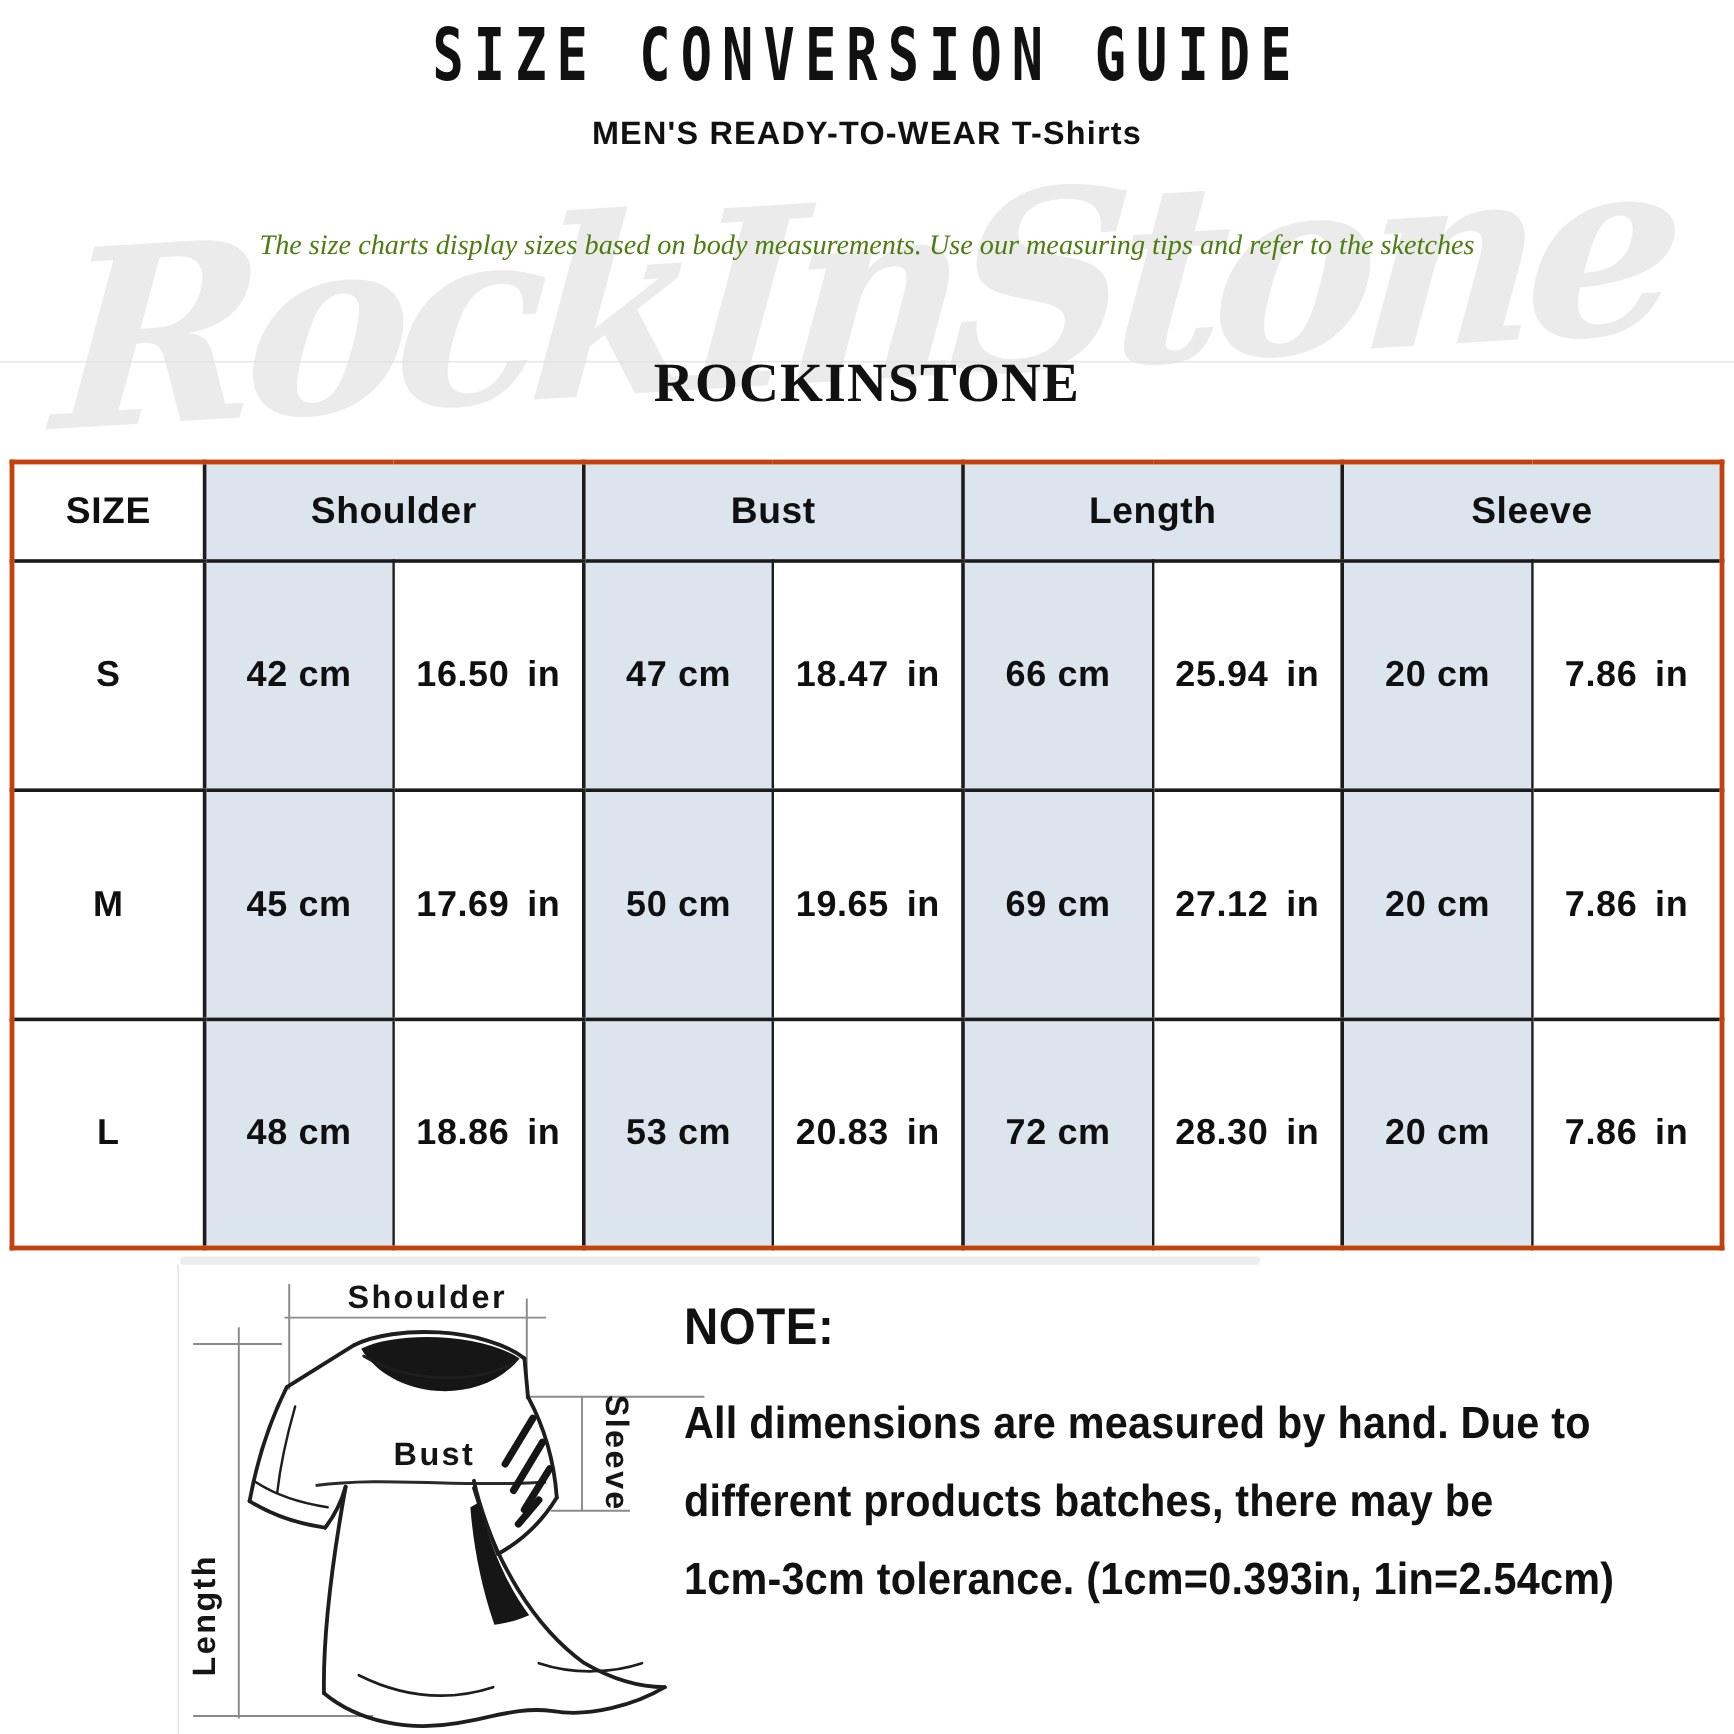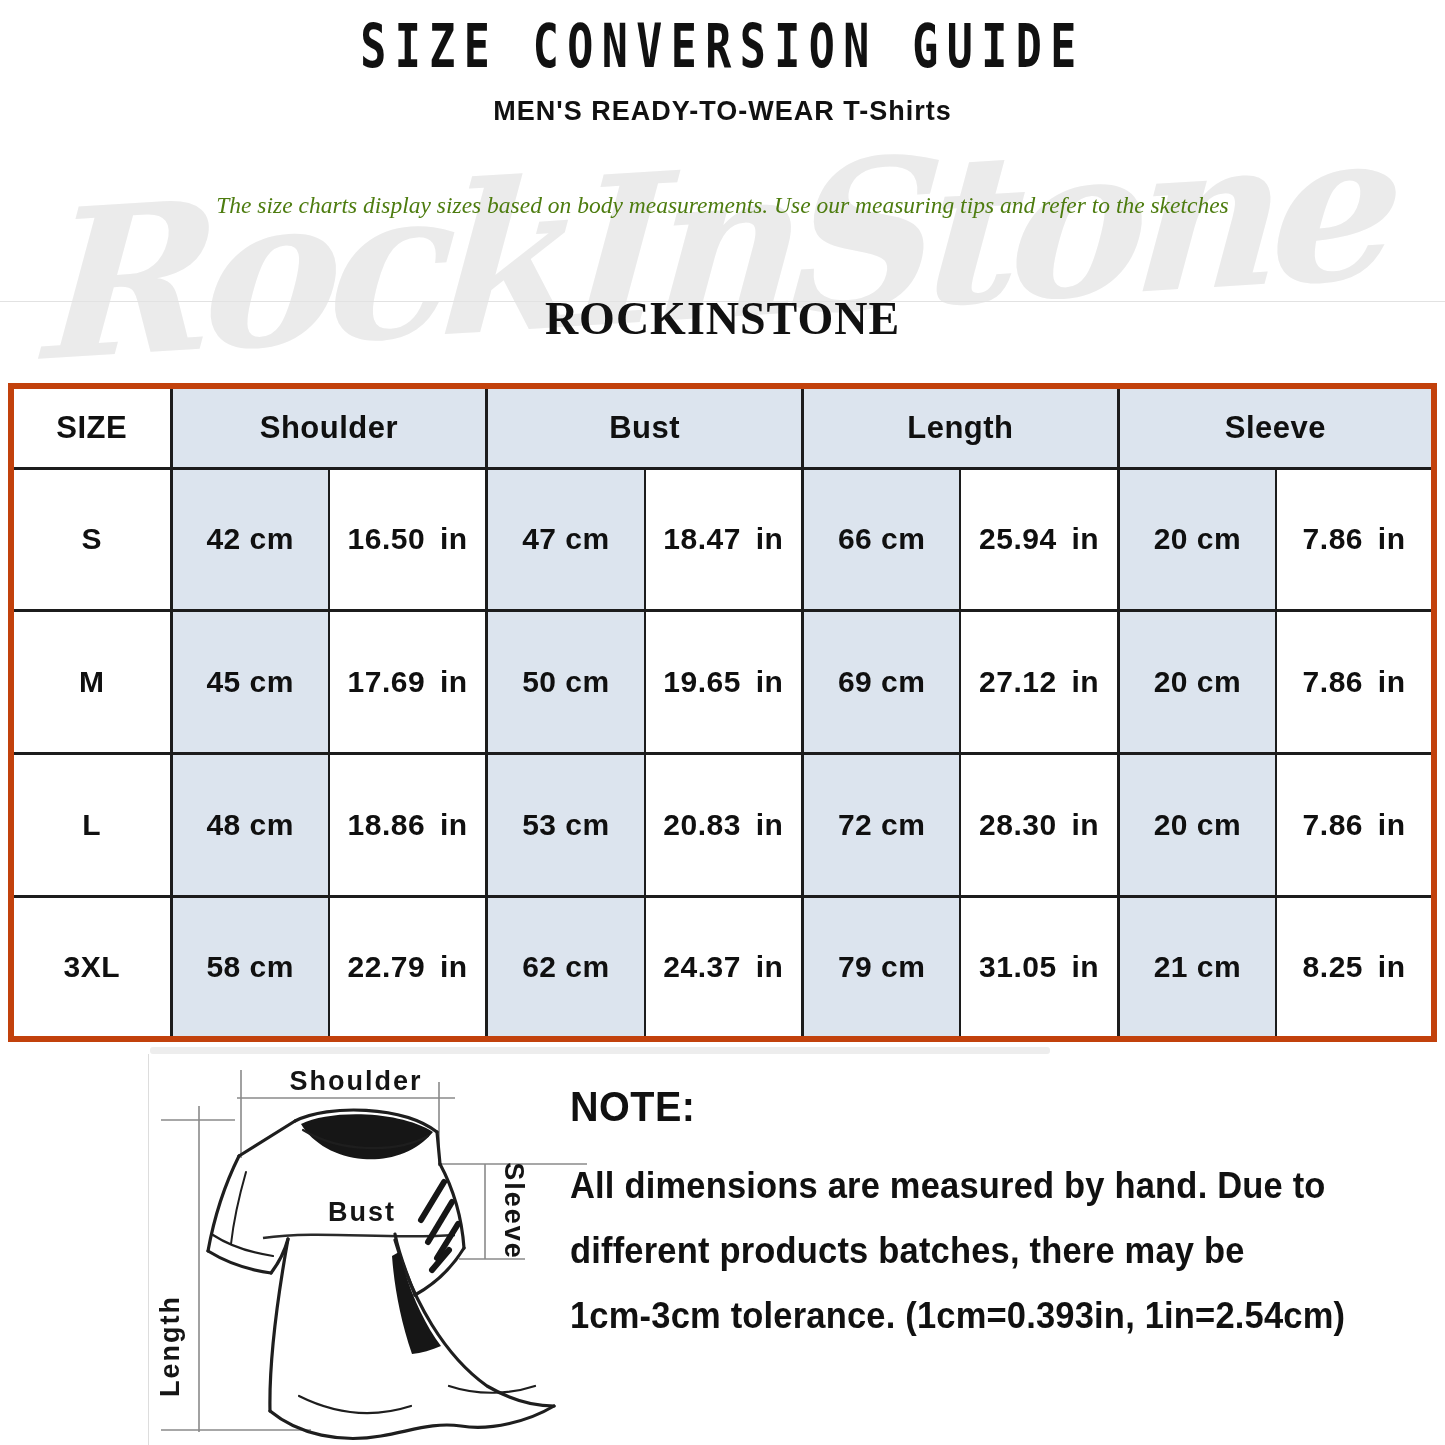--- a/index.html
+++ b/index.html
@@ -30,7 +30,7 @@
                    font-weight:bold;color:#101010;}
   .size-table th,.size-table td{border:2px solid #1c1c1c;border-top-width:3px;border-bottom-width:3px;
                    text-align:center;vertical-align:middle;padding:0;overflow:hidden;}
-  .size-table{border:6px solid #c2410c;}
+  .size-table{border:4px solid #c2410c;}
   .size-table .group-start{border-left-width:3px;}
   .size-table .shade{background:#dce4ee;}
   tr.group-row{height:82px;font-size:31px;}

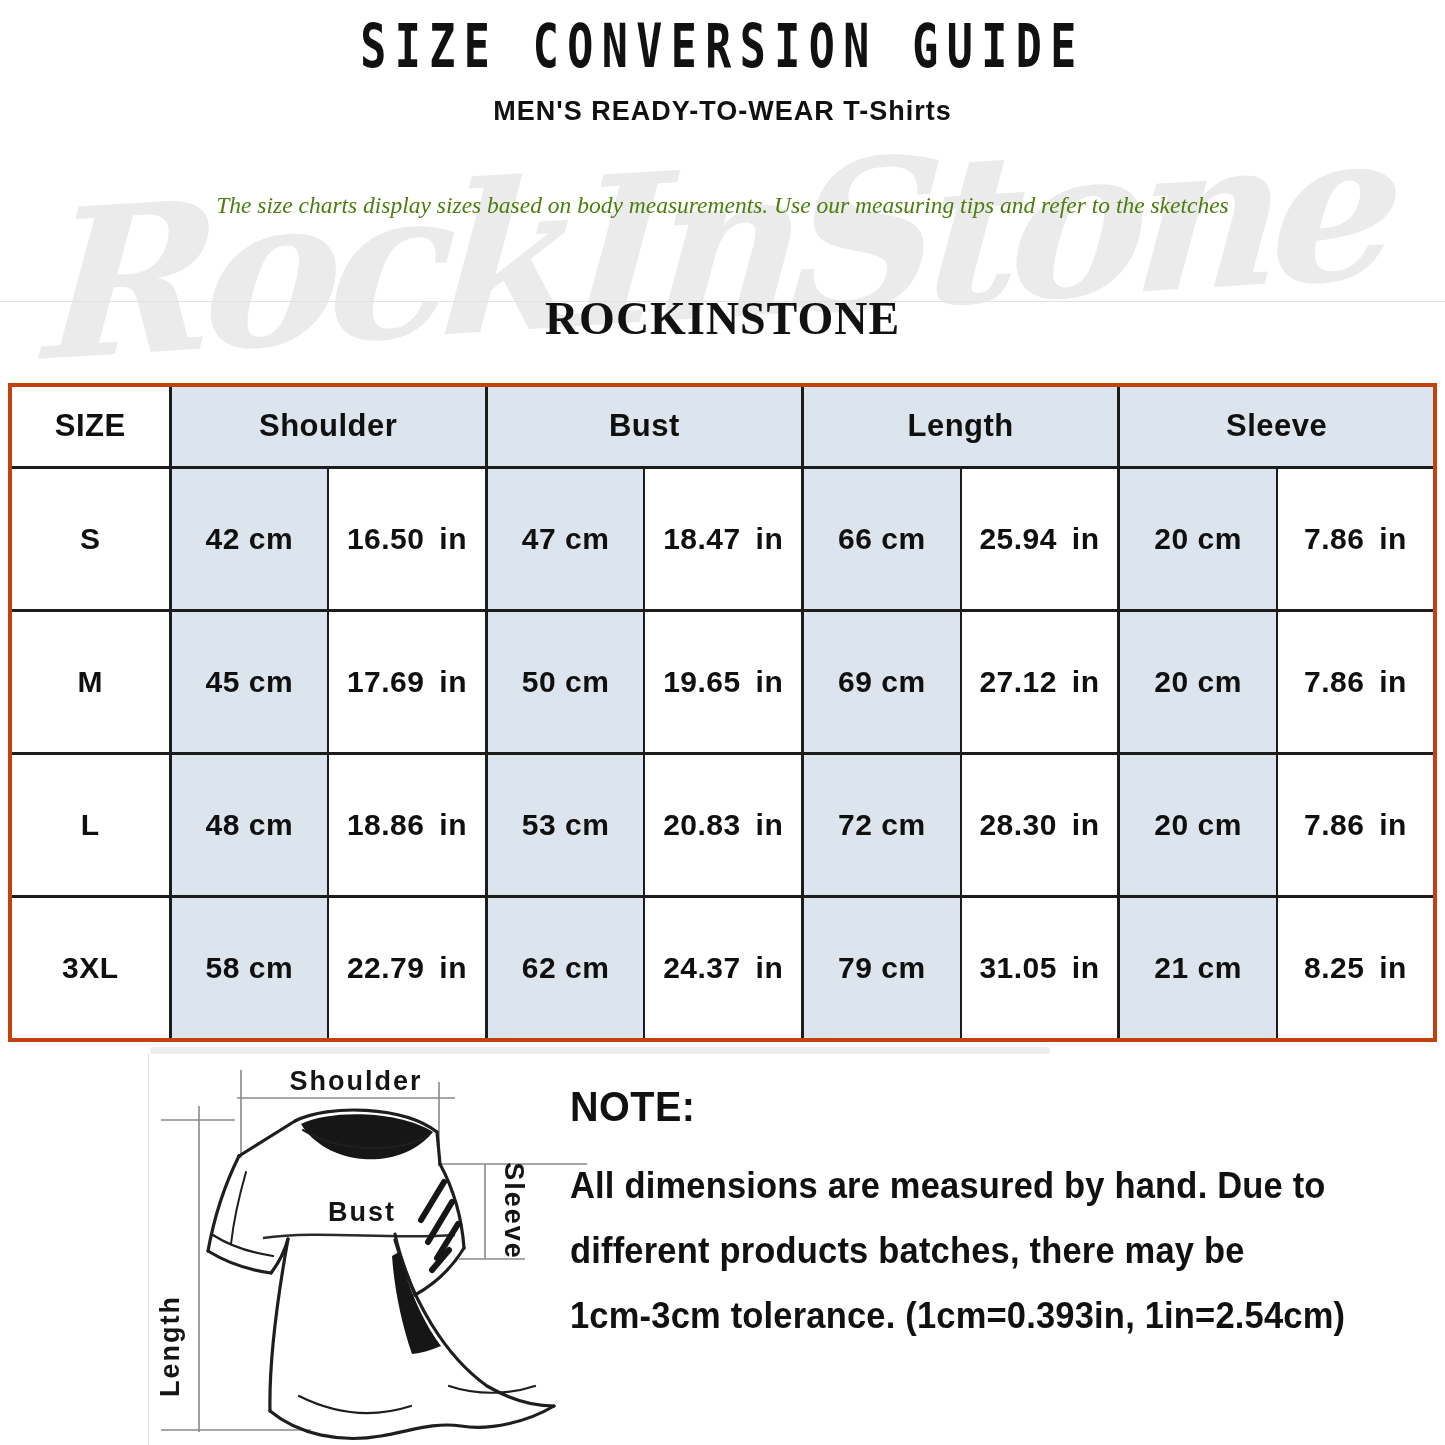--- a/index.html
+++ b/index.html
@@ -122,17 +122,6 @@
           <td class="shade group-start cm">20 cm</td>
           <td class="inch">7.86 in</td>
         </tr>
-        <tr>
-          <td>3XL</td>
-          <td class="shade group-start cm">58 cm</td>
-          <td class="inch">22.79 in</td>
-          <td class="shade group-start cm">62 cm</td>
-          <td class="inch">24.37 in</td>
-          <td class="shade group-start cm">79 cm</td>
-          <td class="inch">31.05 in</td>
-          <td class="shade group-start cm">21 cm</td>
-          <td class="inch">8.25 in</td>
-        </tr>
       </tbody>
   </table>
 

